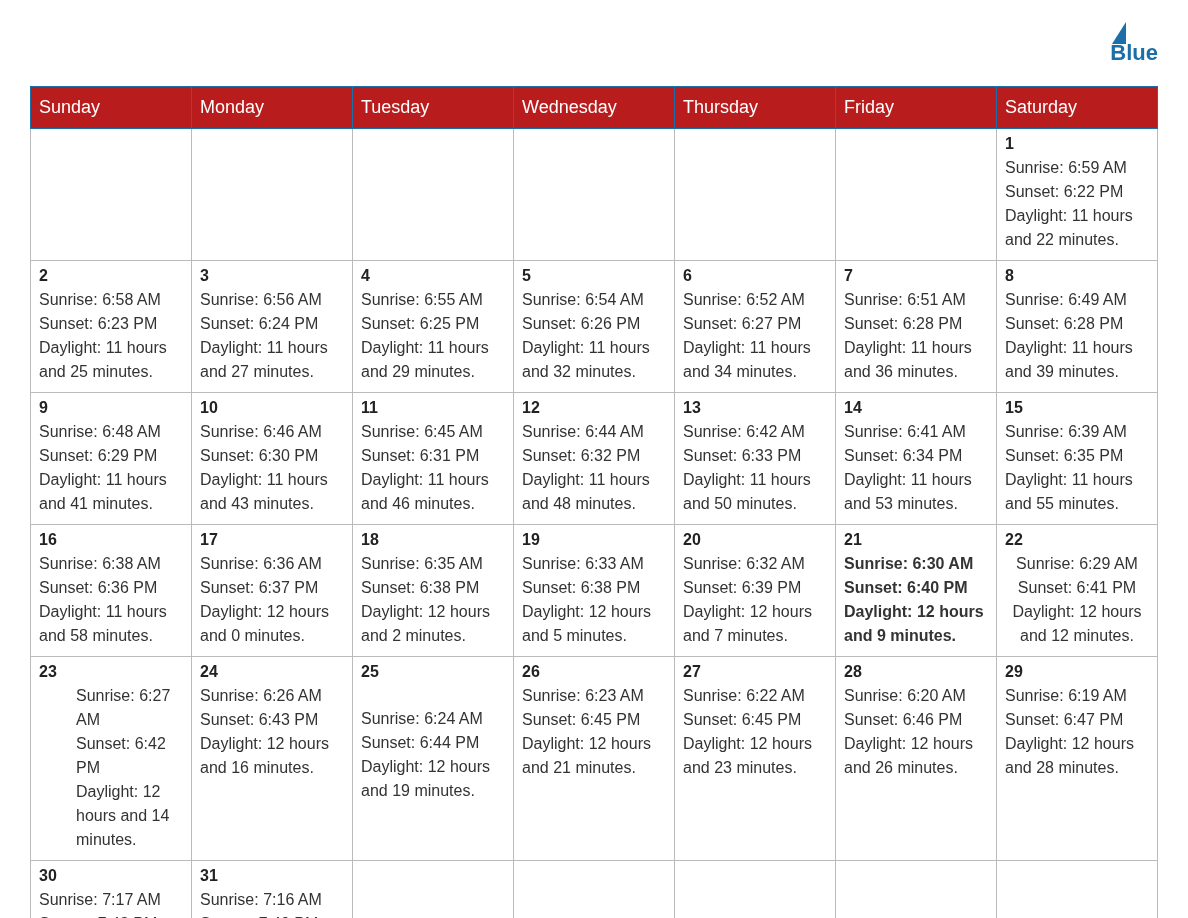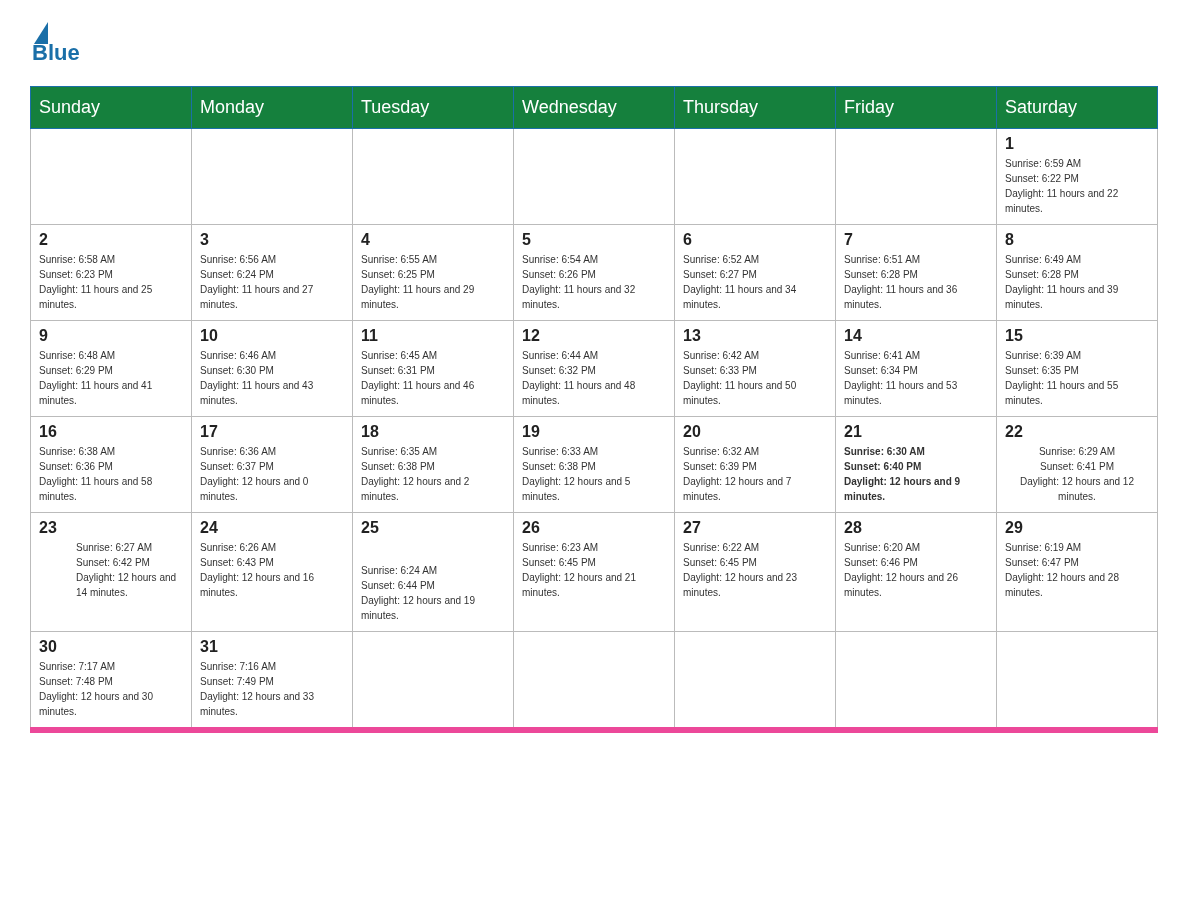--- a/index.html
+++ b/index.html
@@ -12,7 +12,7 @@
     }
     .header {
       display: flex;
-      justify-content: flex-start;
+      justify-content: flex-end;
       align-items: flex-start;
       margin-bottom: 20px;
     }

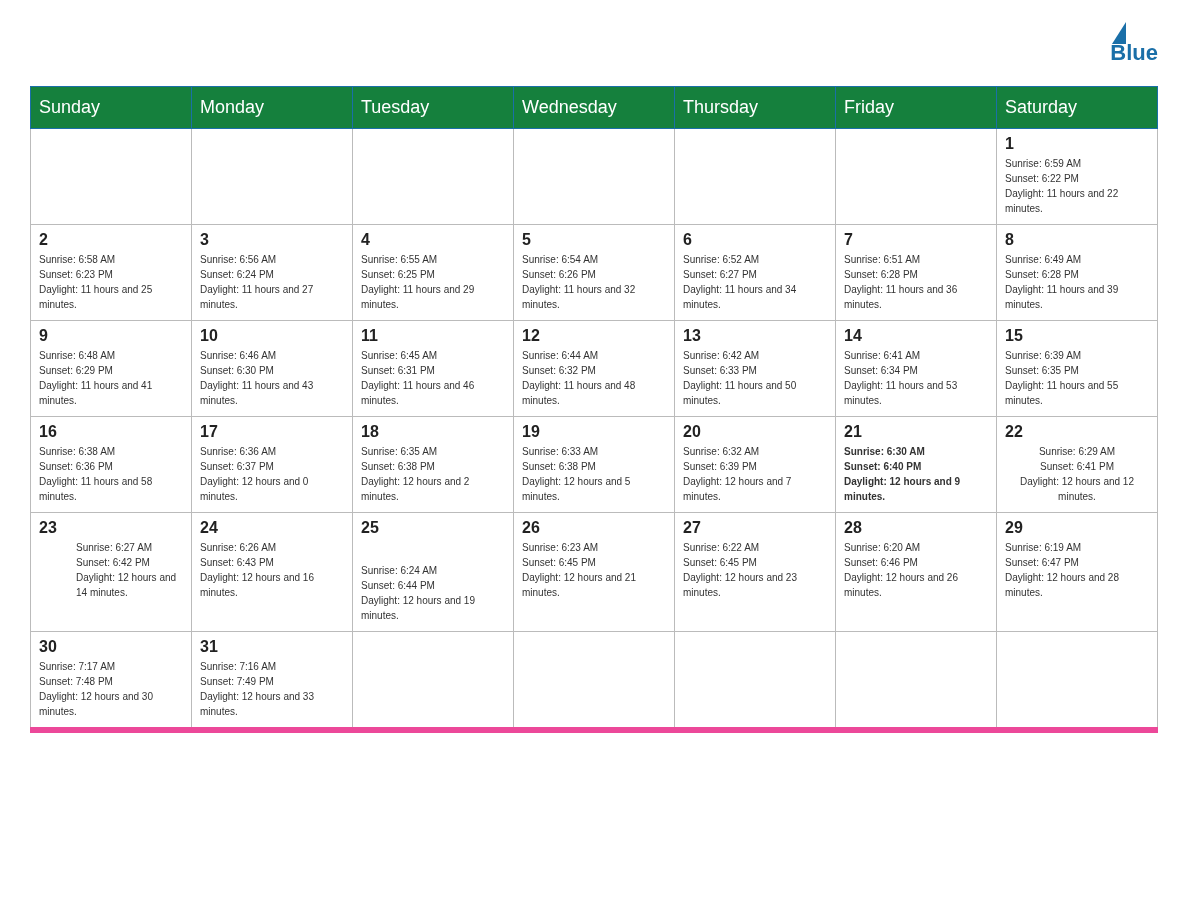--- a/index.html
+++ b/index.html
@@ -71,7 +71,7 @@
       border: 1px solid #aaa;
     }
     .calendar thead tr th {
-      background-color: #15803d;
+      background-color: #b91c1c;
       color: #ffffff;
       font-size: 18px;
       font-weight: normal;

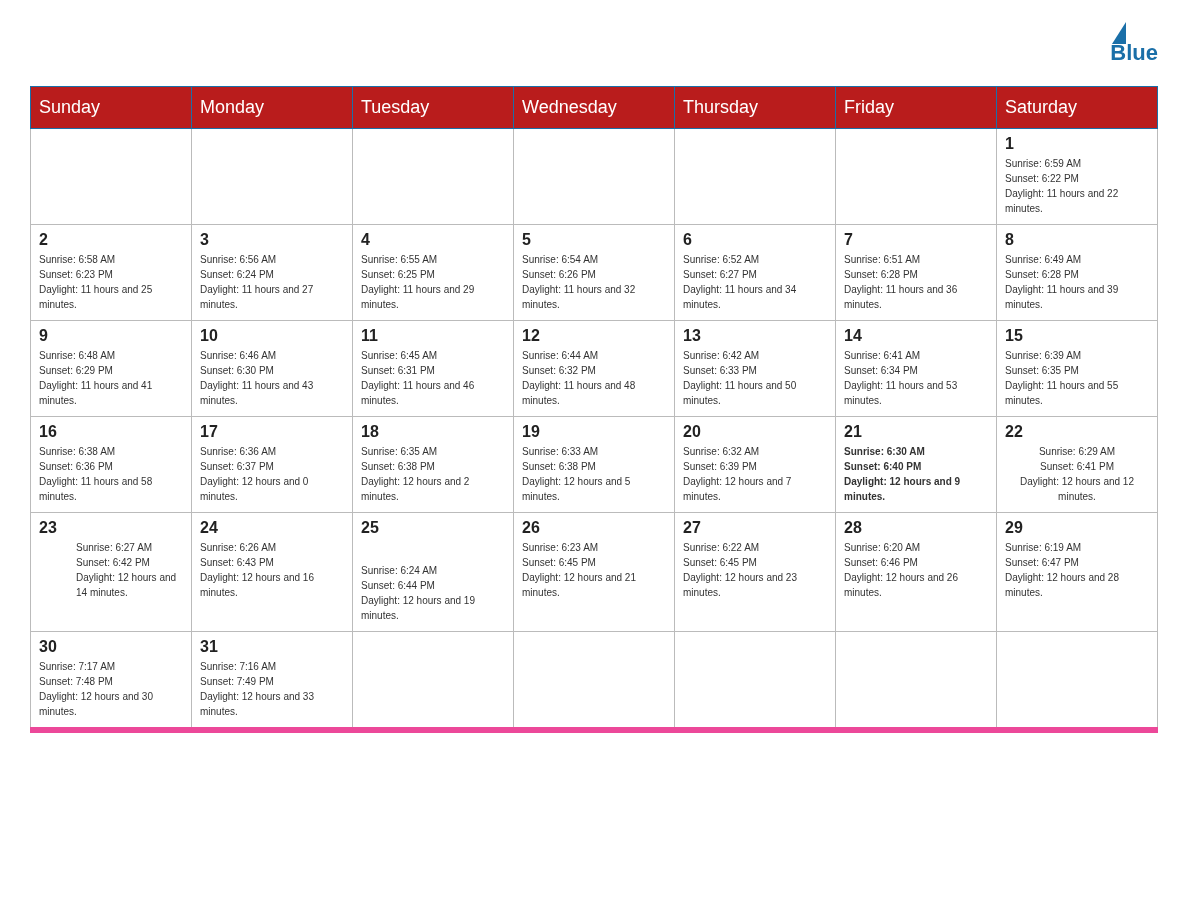--- a/index.html
+++ b/index.html
@@ -94,7 +94,7 @@
       margin-bottom: 3px;
     }
     .day-info {
-      font-size: 10px;
+      font-size: 16px;
       color: #333;
       line-height: 1.5;
     }

